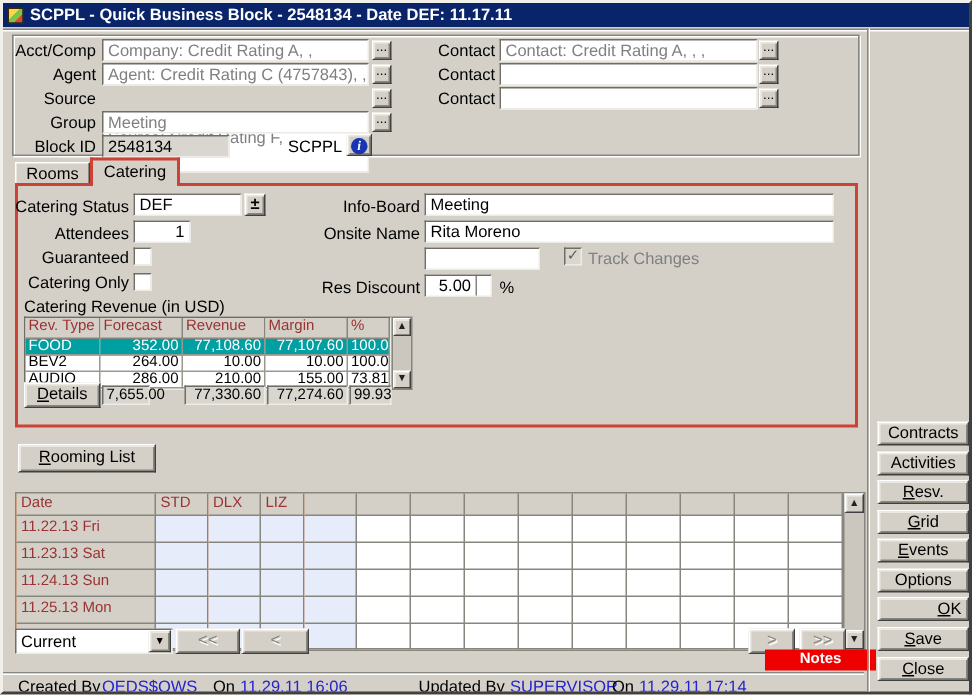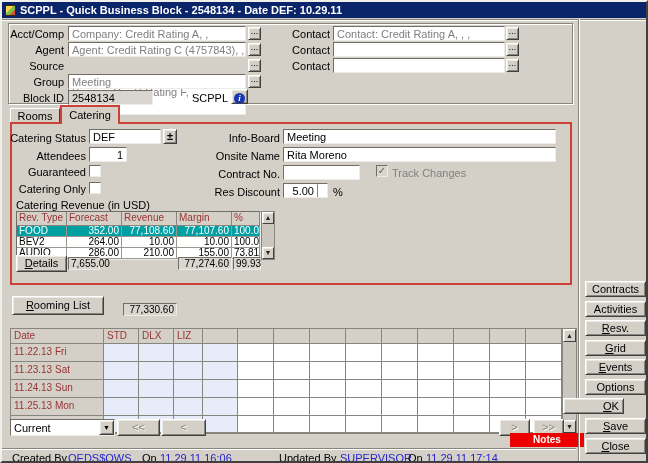--- a/index.html
+++ b/index.html
@@ -64,7 +64,7 @@
 
   <div class="titlebar">
     <span class="appicon"></span>
-    <span>SCPPL - Quick Business Block - 2548134 - Date DEF: 10.29.11</span>
+    <span>SCPPL - Quick Business Block - 2548134 - Date DEF: 11.17.11</span>
   </div>
   <div class="groove" style="left:0;top:17px;width:644px;"></div>
 

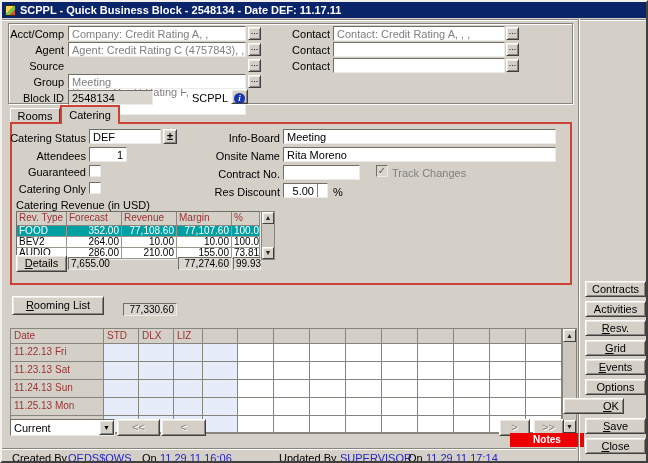--- a/index.html
+++ b/index.html
@@ -127,7 +127,6 @@
   <div class="lbl lblr" style="left:180px;top:148px;width:98px;z-index:2;">Onsite Name</div>
   <div class="field" style="left:281px;top:145px;width:273px;height:15px;z-index:2;">Rita Moreno</div>
 
-  <div class="lbl lblr" style="left:180px;top:166px;width:98px;z-index:2;">Contract No.</div>
   <div class="field" style="left:281px;top:163px;width:77px;height:15px;z-index:2;"></div>
   <div class="cb checked" style="left:374px;top:163px;z-index:2;">✓</div>
   <div class="lbl gray" style="left:390px;top:165px;z-index:2;">Track Changes</div>

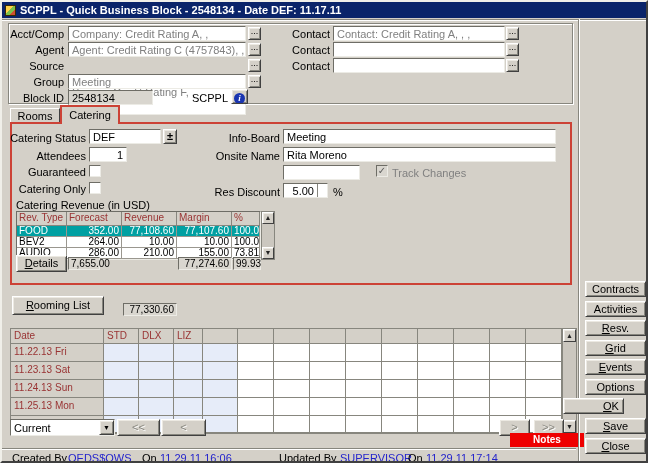--- a/index.html
+++ b/index.html
@@ -171,7 +171,7 @@
 
   <div class="btn3d uf" style="left:14px;top:253px;width:51px;height:17px;line-height:15px;z-index:2;">Details</div>
   <div class="totfield" style="left:66px;top:255px;width:32px;height:13px;z-index:2;">7,655.00</div>
-  <div class="totfield" style="left:121px;top:255px;width:54px;height:13px;z-index:2;margin-top:46px;">77,330.60</div>
+  <div class="totfield" style="left:121px;top:255px;width:54px;height:13px;z-index:2;">77,330.60</div>
   <div class="totfield" style="left:176px;top:255px;width:54px;height:13px;z-index:2;">77,274.60</div>
   <div class="totfield" style="left:231px;top:255px;width:28px;height:13px;z-index:2;">99.93</div>
 

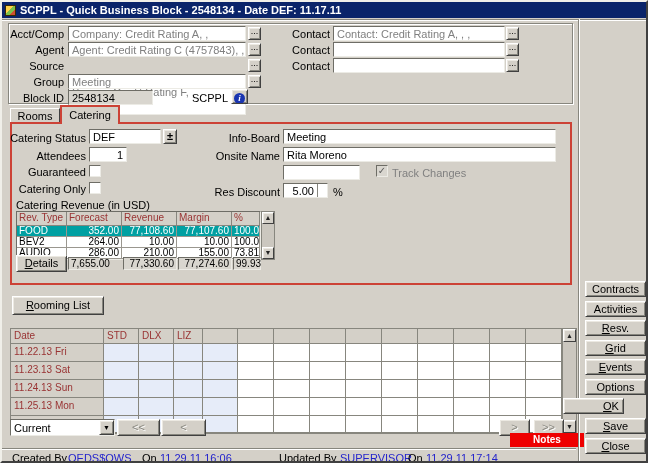--- a/index.html
+++ b/index.html
@@ -297,7 +297,7 @@
   <div class="btn3d uf" style="left:583px;top:338px;width:61px;height:16px;line-height:14px;">Grid</div>
   <div class="btn3d uf" style="left:583px;top:357px;width:61px;height:16px;line-height:14px;">Events</div>
   <div class="btn3d" style="left:583px;top:377px;width:61px;height:16px;line-height:14px;">Options</div>
-  <div class="btn3d uf" style="left:561px;top:396px;width:61px;height:16px;line-height:14px;padding-left:35px;">OK</div>
+  <div class="btn3d uf" style="left:583px;top:396px;width:61px;height:16px;line-height:14px;padding-left:35px;">OK</div>
   <div class="btn3d uf" style="left:583px;top:416px;width:61px;height:16px;line-height:14px;">Save</div>
   <div class="btn3d uf" style="left:583px;top:436px;width:61px;height:16px;line-height:14px;">Close</div>
 

